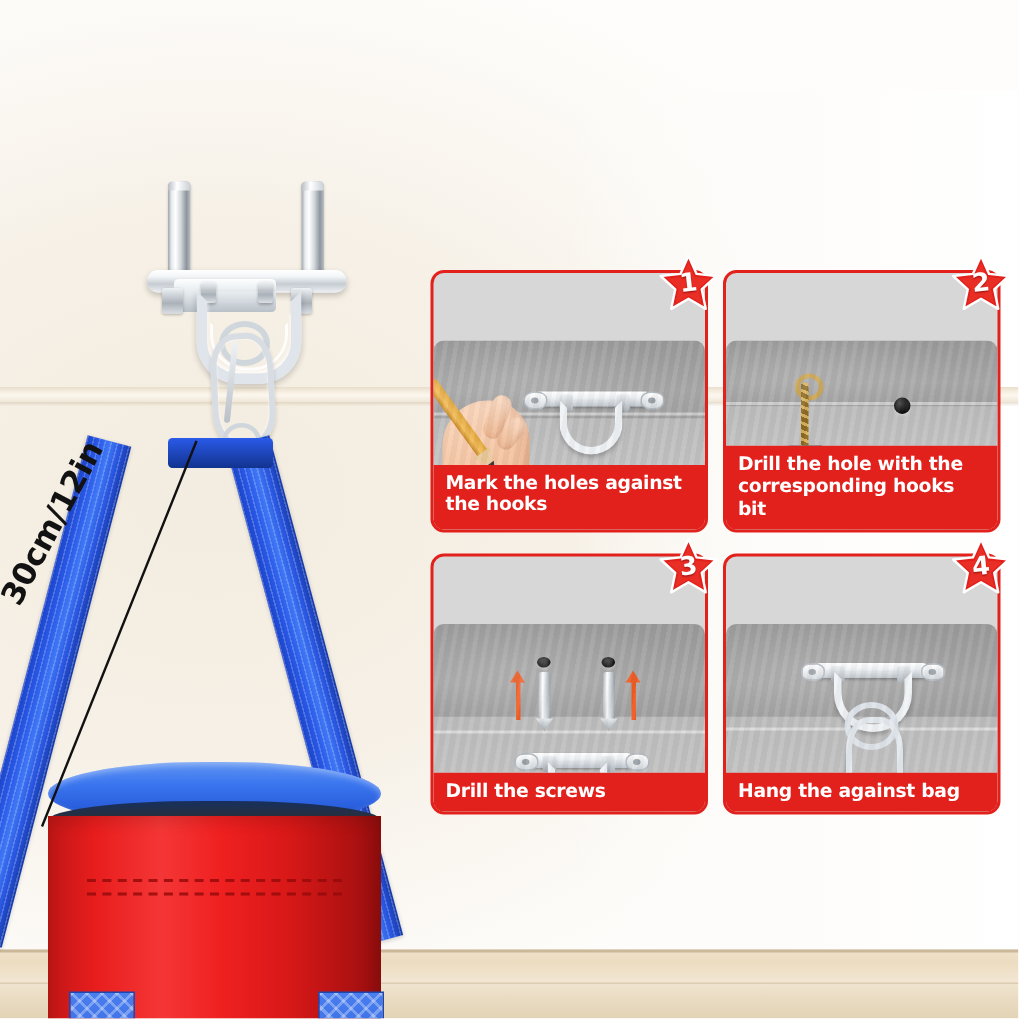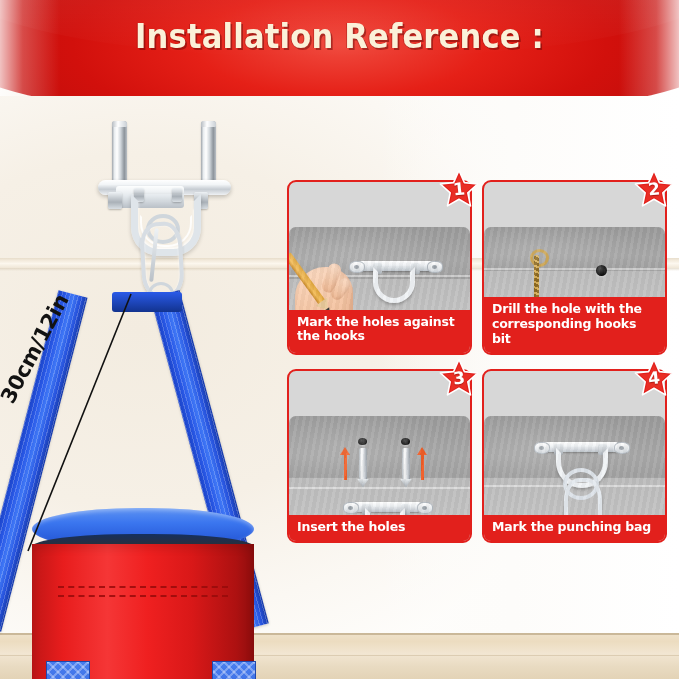--- a/index.html
+++ b/index.html
@@ -410,14 +410,6 @@
   <div class="floor-line"></div>
   <div class="floor-line2"></div>
 
-  <div class="banner">
-    <div class="banner-rim"></div>
-    <div class="banner-fill"></div>
-    <div class="banner-gloss"></div>
-    <div class="banner-edge-l"></div>
-    <div class="banner-edge-r"></div>
-    <div class="banner-title">Installation Reference :</div>
-  </div>
 
   <div class="product">
     <div class="bolt l"></div>

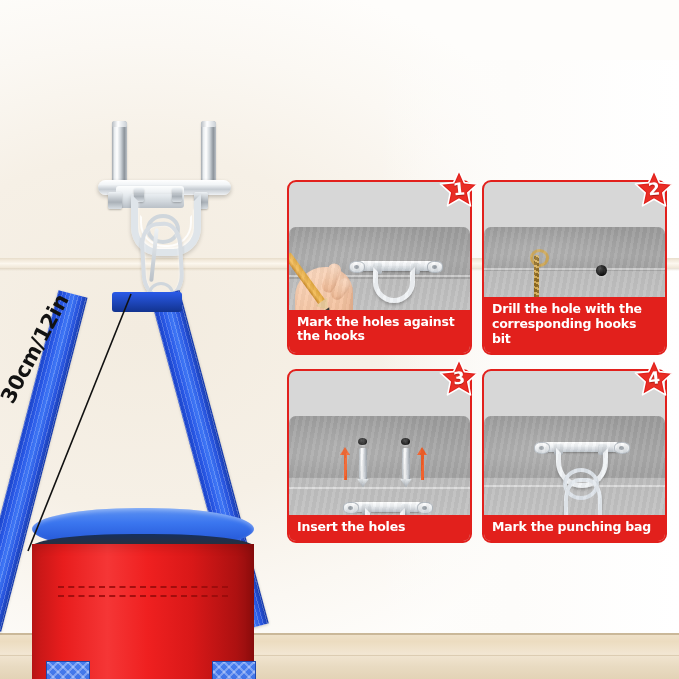--- a/index.html
+++ b/index.html
@@ -534,7 +534,7 @@
             <div class="mb-d" style="left:76px;top:92px;width:30px;height:24px;"></div>
           </div>
         </div>
-        <div class="caption">Insert the holes</div>
+        <div class="caption">Drill the screws</div>
       </div>
       <div class="star">
         <svg viewBox="0 0 42 42" width="42" height="42">

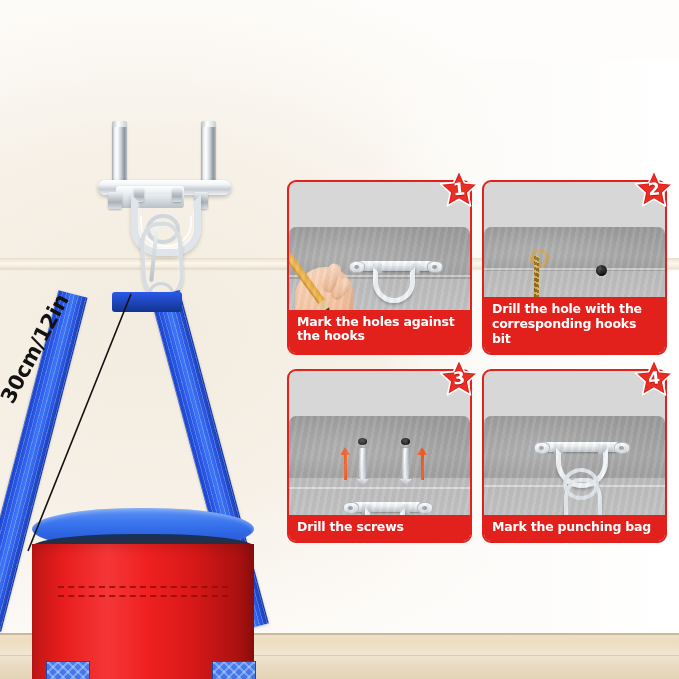--- a/index.html
+++ b/index.html
@@ -560,7 +560,7 @@
           <div class="p4-link" style="left:79px;top:52px;"></div>
           <div class="p4-carab" style="left:80px;top:62px;"></div>
         </div>
-        <div class="caption">Mark the punching bag</div>
+        <div class="caption">Hang the against bag</div>
       </div>
       <div class="star">
         <svg viewBox="0 0 42 42" width="42" height="42">

